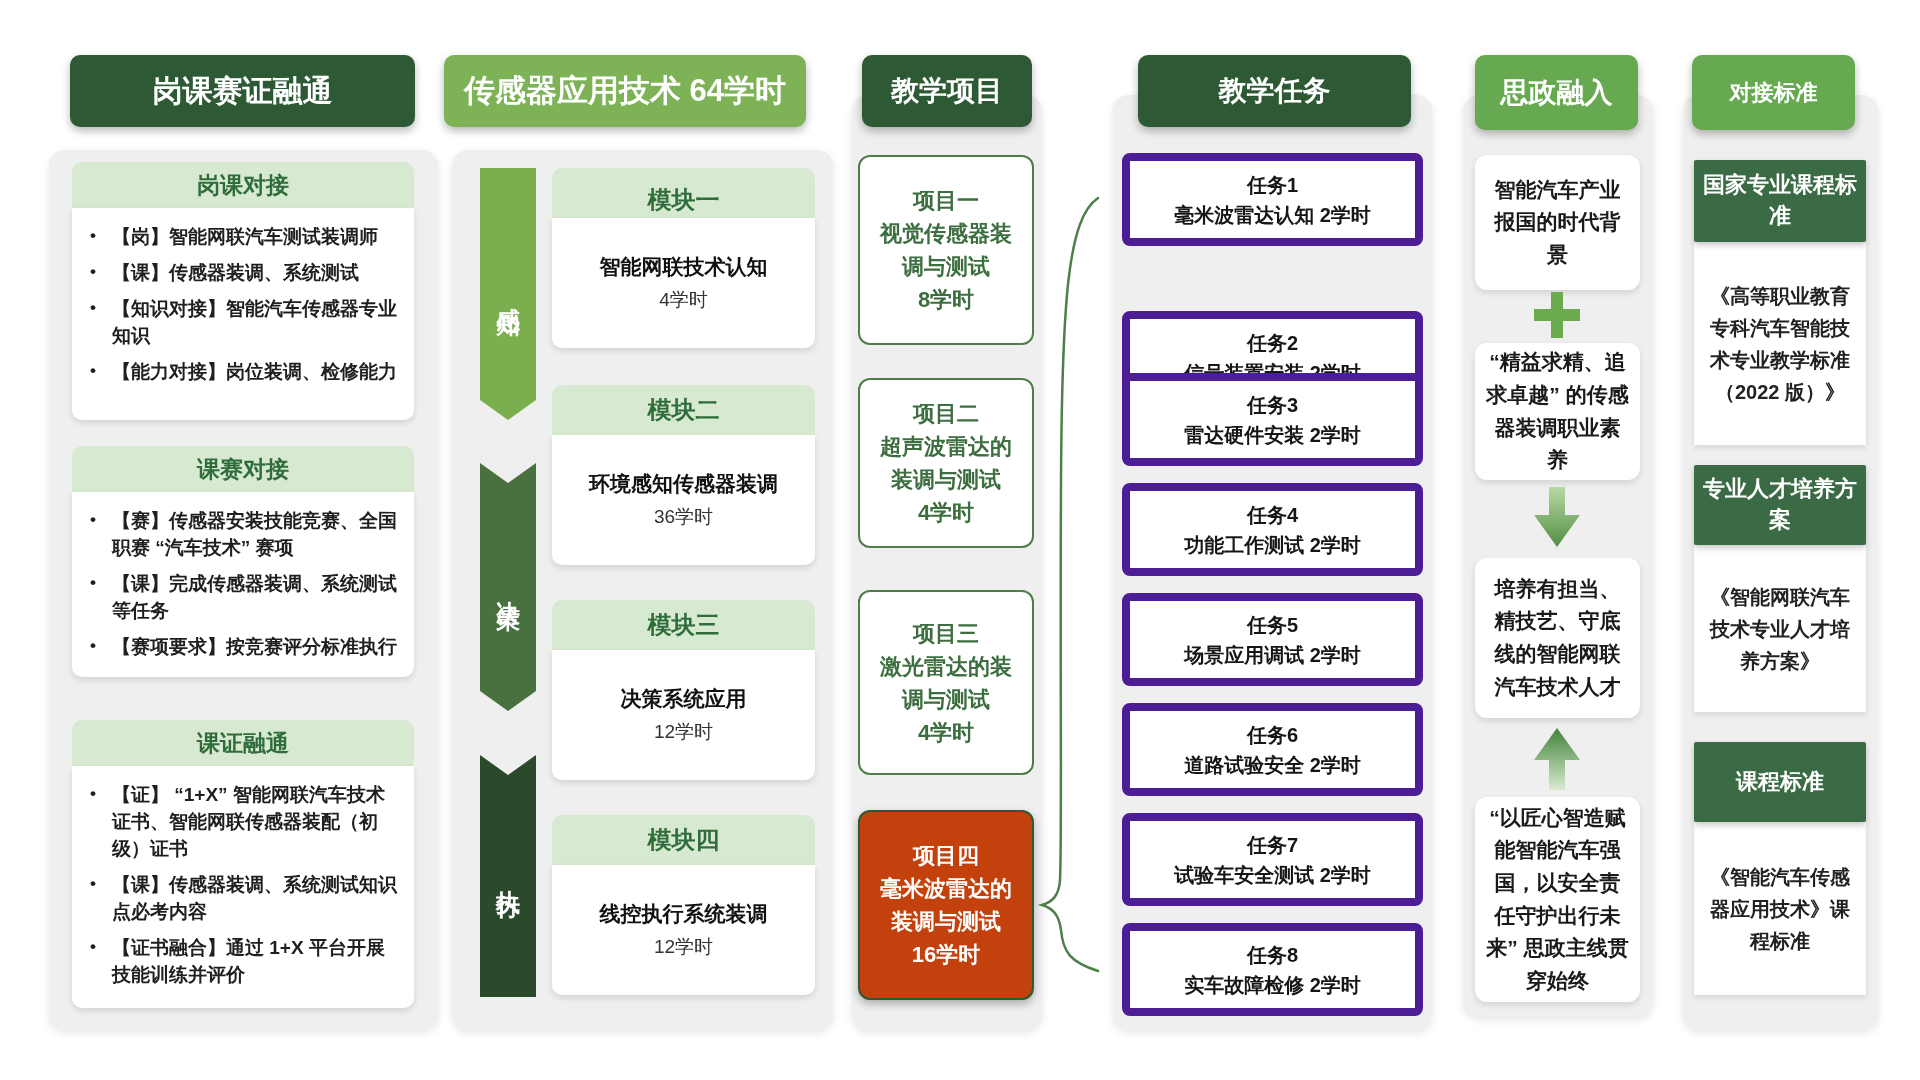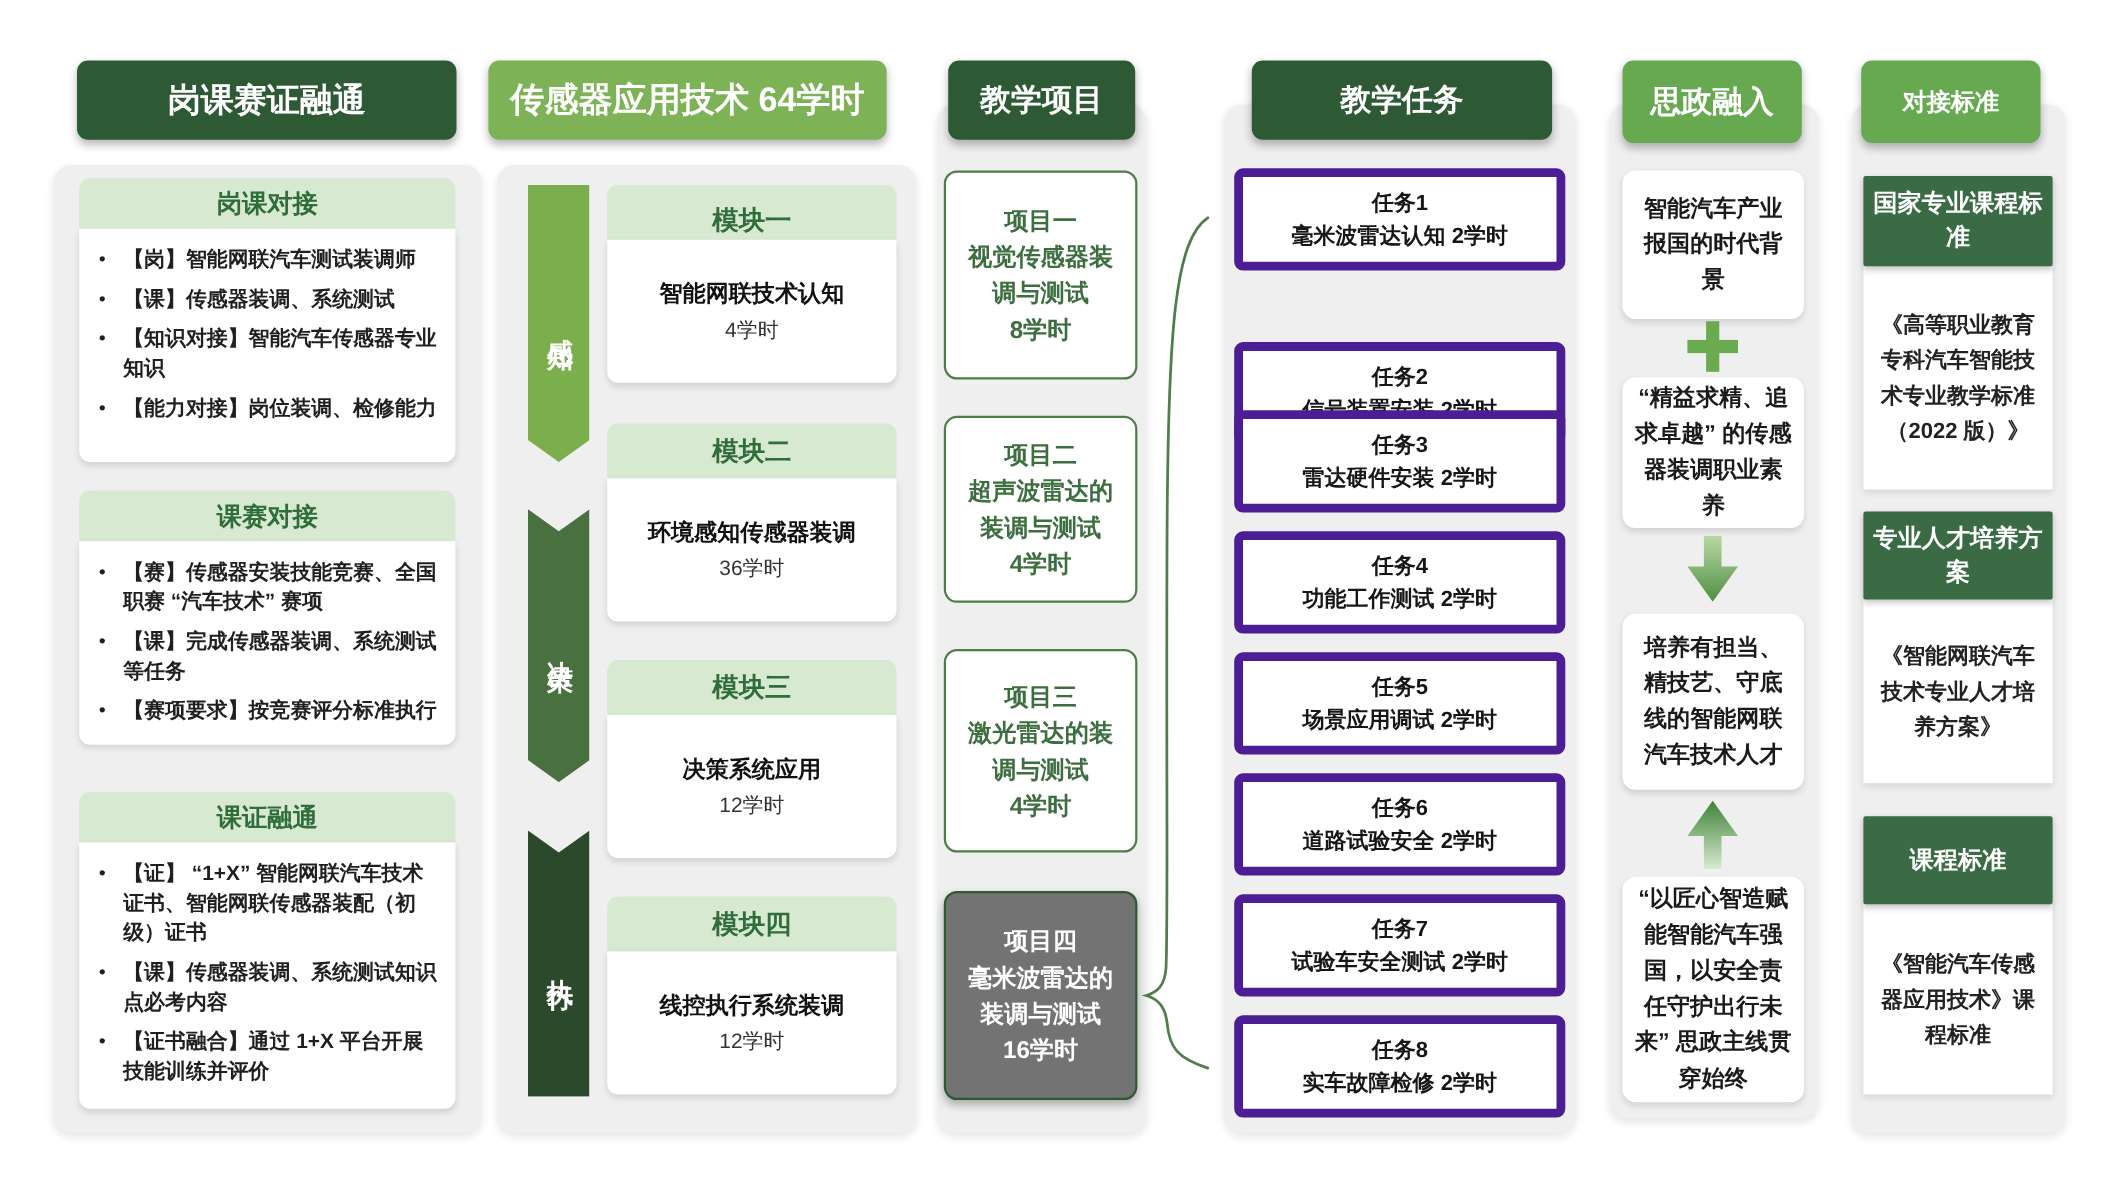--- a/index.html
+++ b/index.html
@@ -58,7 +58,7 @@
           display:flex; flex-direction:column; align-items:center; justify-content:center;
           text-align:center; color:#3c6e3f; font-weight:bold; font-size:22px;
           line-height:1.5; padding:0 16px; z-index:2; }
-  .proj-hi { background:#737373; border-color:#2d5a34; color:#ffffff;
+  .proj-hi { background:#c2410c; border-color:#2d5a34; color:#ffffff;
              box-shadow:0 4px 8px rgba(0,0,0,.28); }
 
   

